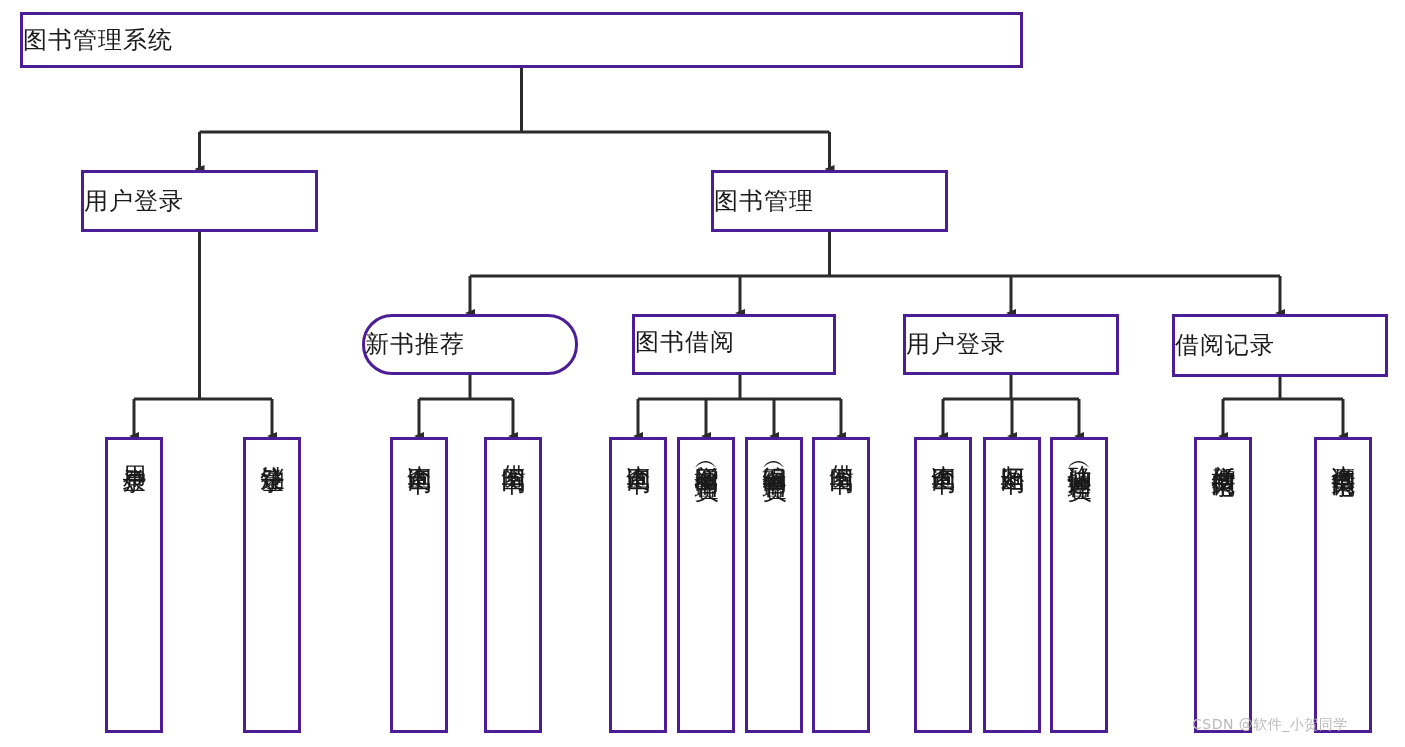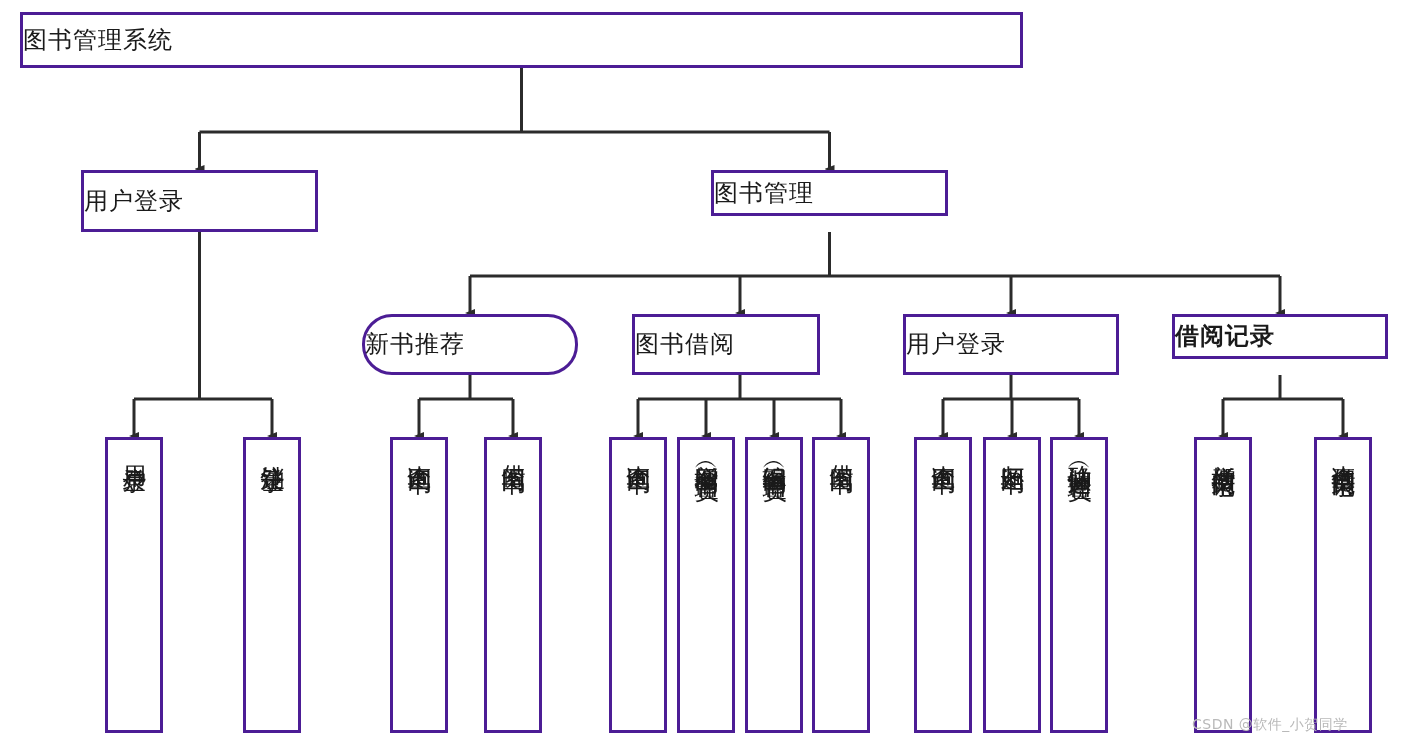--- a/index.html
+++ b/index.html
@@ -114,7 +114,7 @@
     <div class="node h" style="left: 81px; top: 170px; width: 237px; height: 62px;">
       <span>用户登录</span>
     </div>
-    <div class="node h" style="left: 711px; top: 170px; width: 237px; height: 46px;">
+    <div class="node h" style="left: 711px; top: 170px; width: 237px; height: 62px;">
       <span>图书管理</span>
     </div>
     <div class="node h" style="left: 362px; top: 314px; width: 216px; height: 61px; border-radius: 30px;">

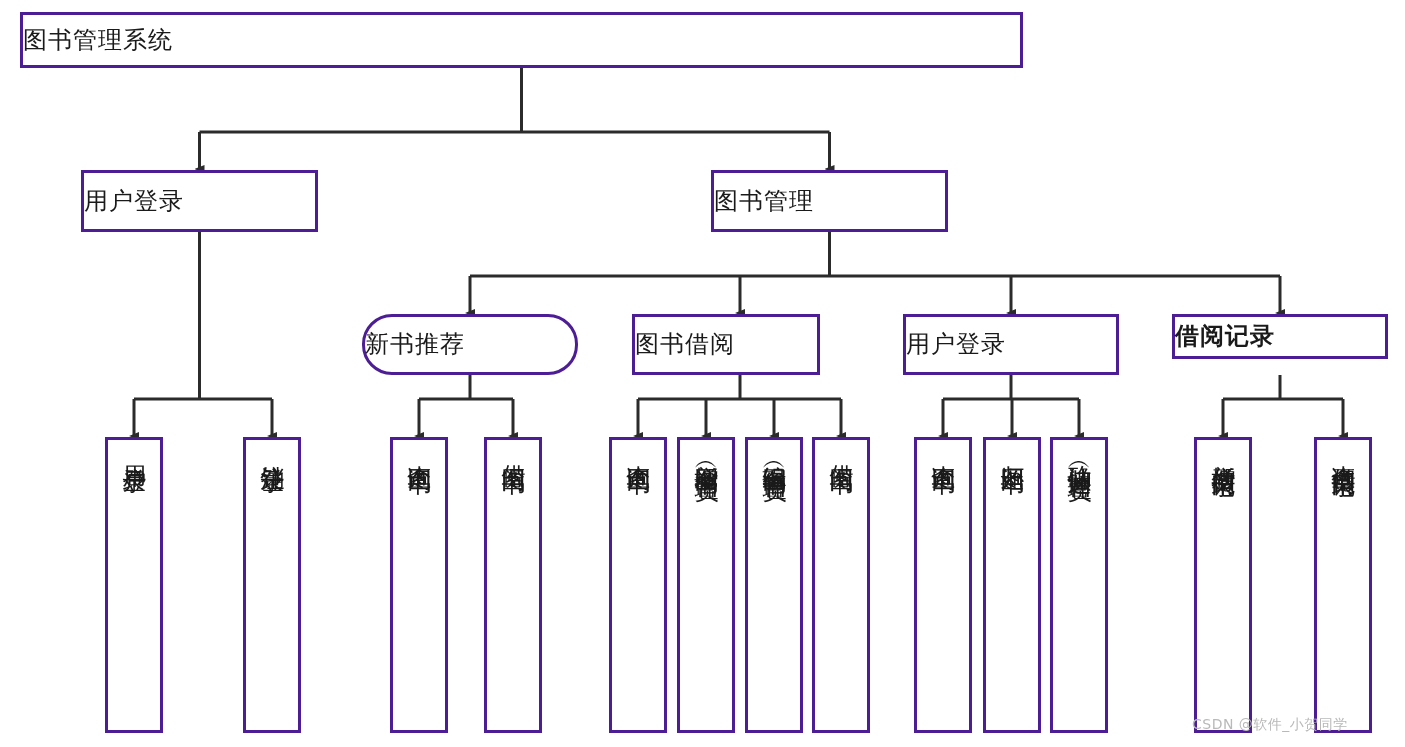--- a/index.html
+++ b/index.html
@@ -120,7 +120,7 @@
     <div class="node h" style="left: 362px; top: 314px; width: 216px; height: 61px; border-radius: 30px;">
       <span>新书推荐</span>
     </div>
-    <div class="node h" style="left: 632px; top: 314px; width: 188px; height: 61px;">
+    <div class="node h" style="left: 632px; top: 314px; width: 204px; height: 61px; font-family: Liberation Mono, monospace;">
       <span>图书借阅</span>
     </div>
     <div class="node h" style="left: 903px; top: 314px; width: 216px; height: 61px;">

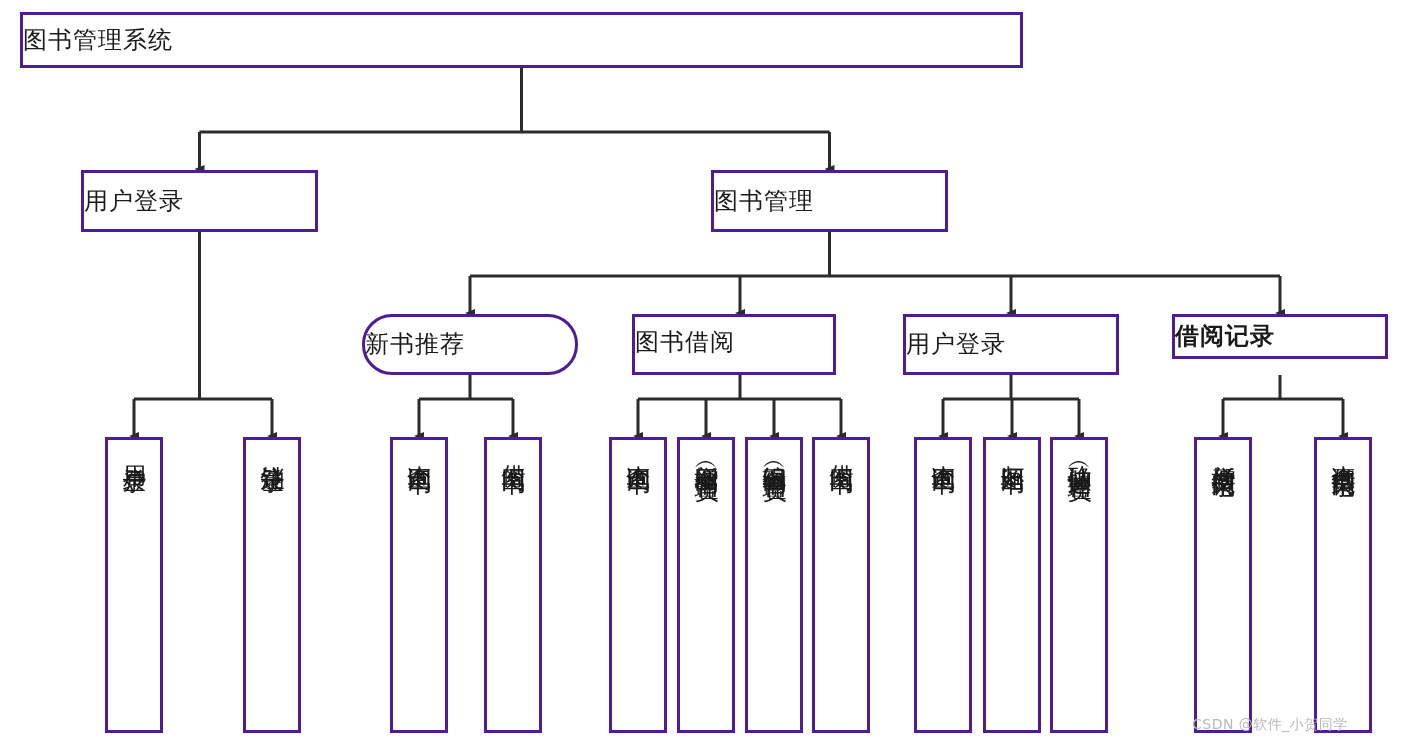--- a/index.html
+++ b/index.html
@@ -126,7 +126,7 @@
     <div class="node h" style="left: 903px; top: 314px; width: 216px; height: 61px;">
       <span>用户登录</span>
     </div>
-    <div class="node h" style="left: 1172px; top: 314px; width: 216px; height: 45px; font-weight: bold;">
+    <div class="node h" style="left: 1172px; top: 314px; width: 216px; height: 63px;">
       <span>借阅记录</span>
     </div>
     <div class="node v" style="left: 105px; top: 437px; width: 58px; height: 296px;">

